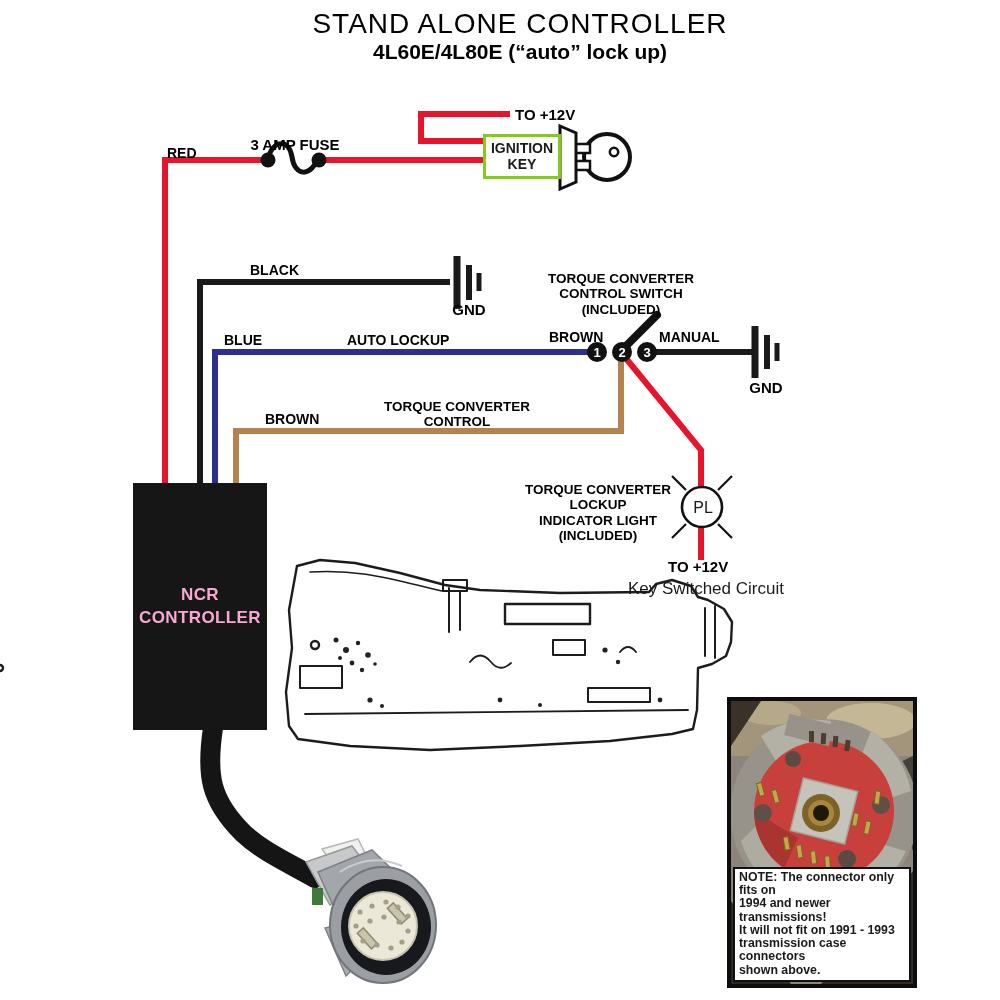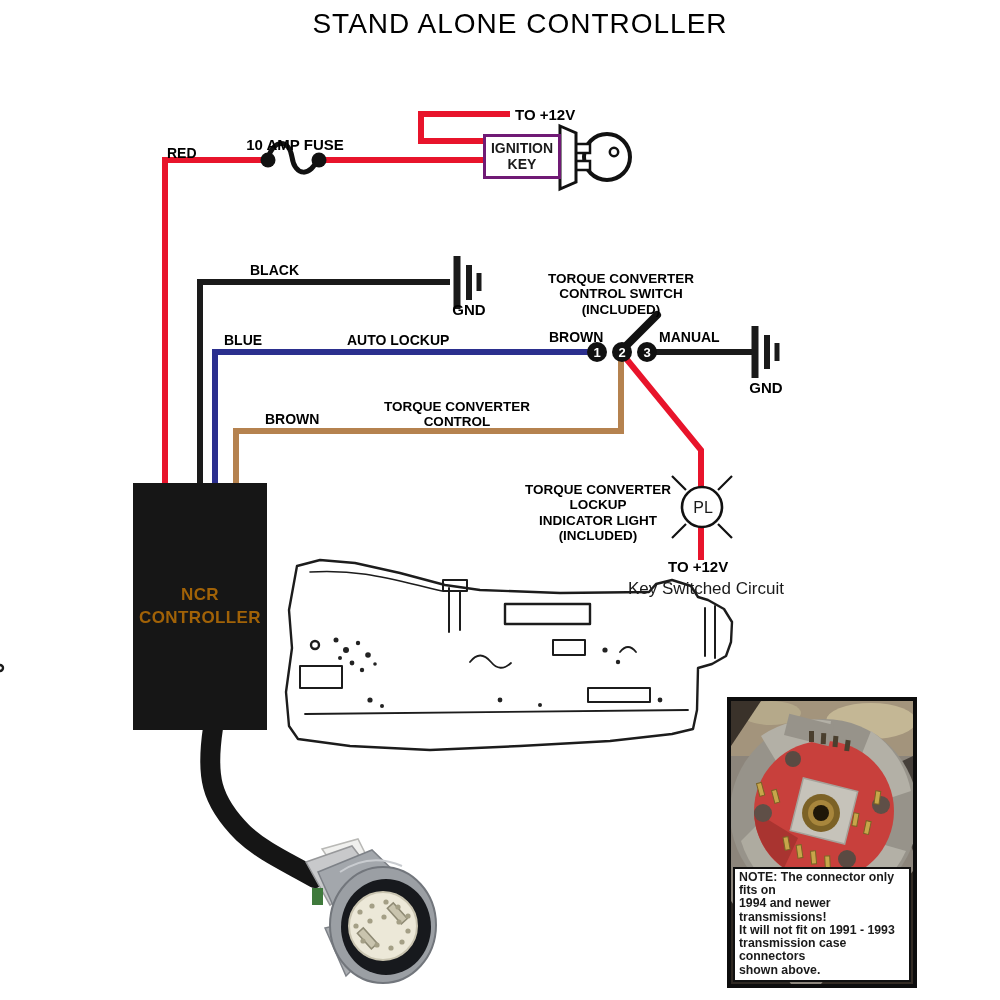--- a/index.html
+++ b/index.html
@@ -170,6 +170,7 @@
   </svg>
 
   <div class="lbl title">STAND ALONE CONTROLLER</div>
+  <div class="lbl subtitle">4L60E/4L80E (“auto” lock up)</div>
 
   <div class="lbl f15" style="left:515px;top:106px;">TO +12V</div>
   <div class="lbl f15 ctr" style="left:235px;top:136px;width:120px;">10 AMP FUSE</div>

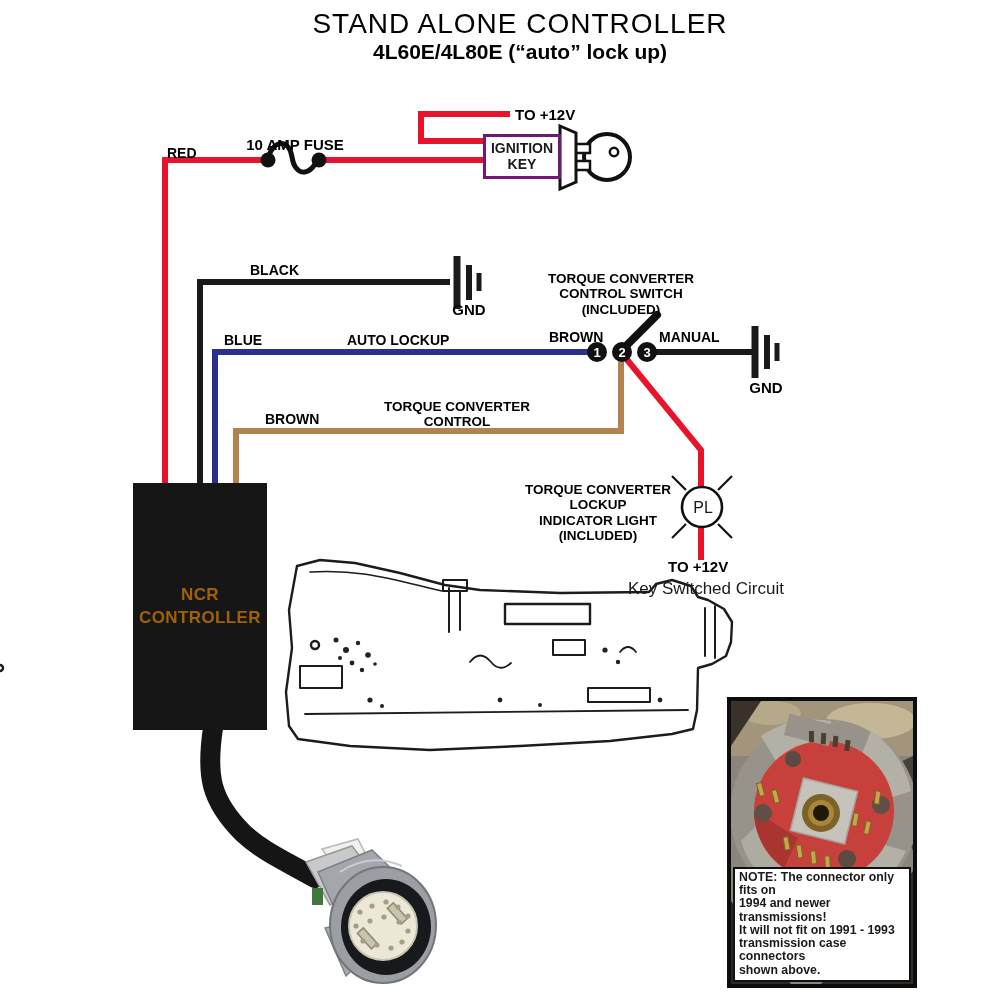--- a/index.html
+++ b/index.html
@@ -173,7 +173,7 @@
   <div class="lbl subtitle">4L60E/4L80E (“auto” lock up)</div>
 
   <div class="lbl f15" style="left:515px;top:106px;">TO +12V</div>
-  <div class="lbl f15 ctr" style="left:235px;top:136px;width:120px;">10 AMP FUSE</div>
+  <div class="lbl f15 ctr" style="left:235px;top:136px;width:120px;">3 AMP FUSE</div>
   <div class="lbl f14" style="left:167px;top:146px;">RED</div>
   <div class="ignition-box">IGNITION
 KEY</div>

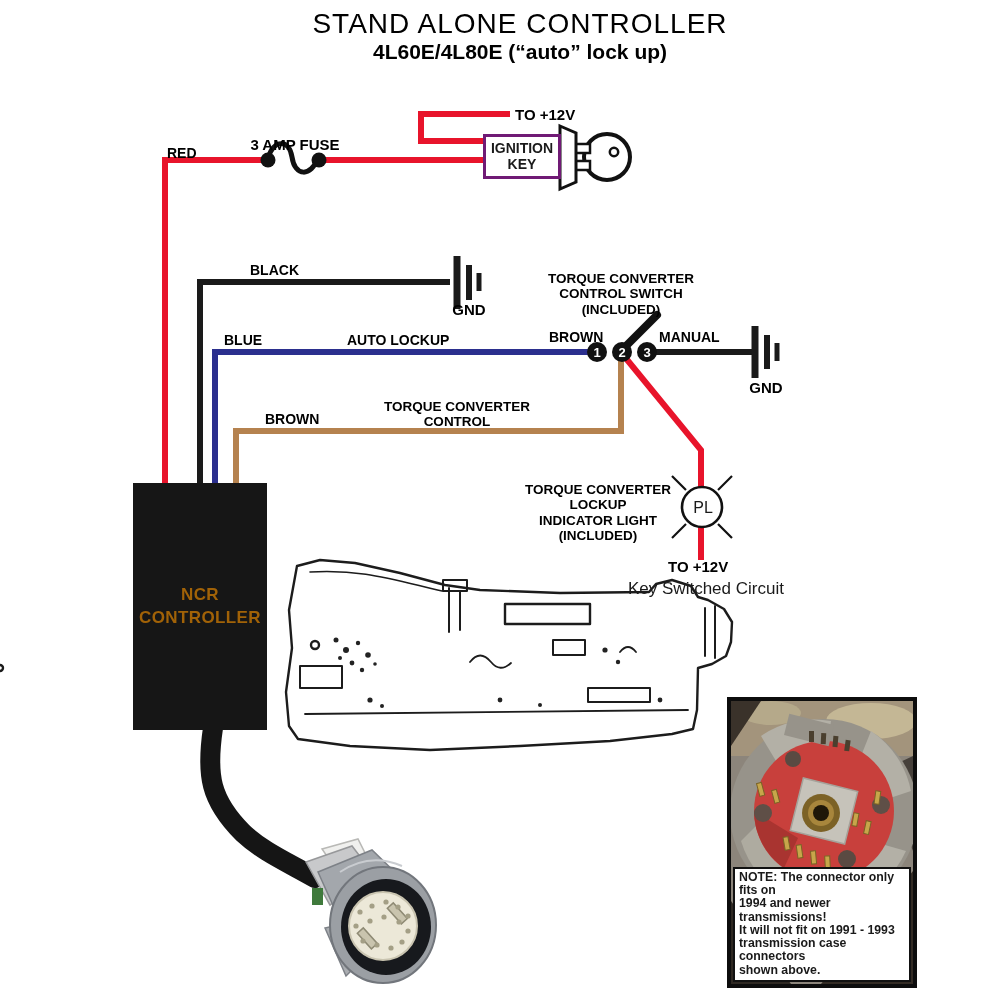--- a/index.html
+++ b/index.html
@@ -14,7 +14,7 @@
   .f13{font-size:13.5px;}
   .f15{font-size:15px;}
   .ignition-box{position:absolute;left:483px;top:134px;width:78px;height:45px;background:#fff;
-    border:3px solid #701a75;box-sizing:border-box;display:flex;align-items:center;justify-content:center;
+    border:3px solid #84cc16;box-sizing:border-box;display:flex;align-items:center;justify-content:center;
     font-weight:bold;font-size:14px;line-height:1.1;text-align:center;white-space:pre-line;}
   .ncr-box{position:absolute;left:133px;top:483px;width:134px;height:247px;background:#161616;
     display:flex;align-items:center;justify-content:center;color:#a16207;font-weight:bold;

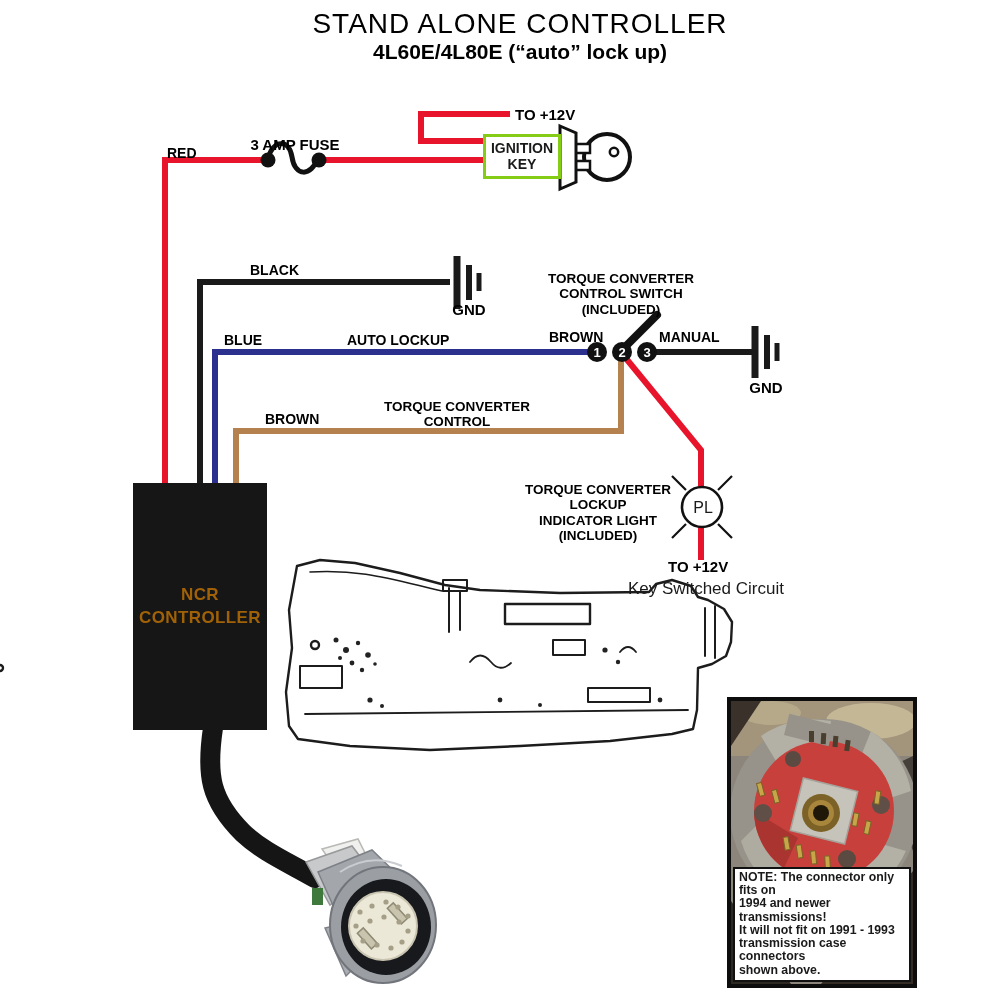--- a/index.html
+++ b/index.html
@@ -17,7 +17,7 @@
     border:3px solid #84cc16;box-sizing:border-box;display:flex;align-items:center;justify-content:center;
     font-weight:bold;font-size:14px;line-height:1.1;text-align:center;white-space:pre-line;}
   .ncr-box{position:absolute;left:133px;top:483px;width:134px;height:247px;background:#161616;
-    display:flex;align-items:center;justify-content:center;color:#a16207;font-weight:bold;
+    display:flex;align-items:center;justify-content:center;color:#f9a8d4;font-weight:bold;
     font-size:17px;line-height:1.35;text-align:center;white-space:pre-line;letter-spacing:.4px;}
   .caption{left:215px;top:755px;width:525px;text-align:center;font-size:15.5px;line-height:1.25;}
   .photo-box{position:absolute;left:727px;top:697px;width:190px;height:291px;border:4px solid #0d0d0d;

